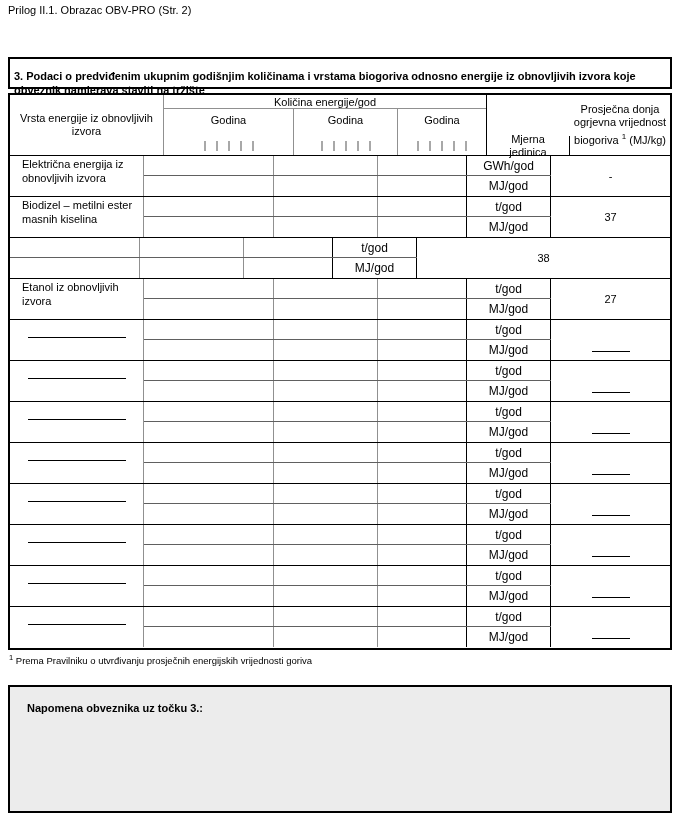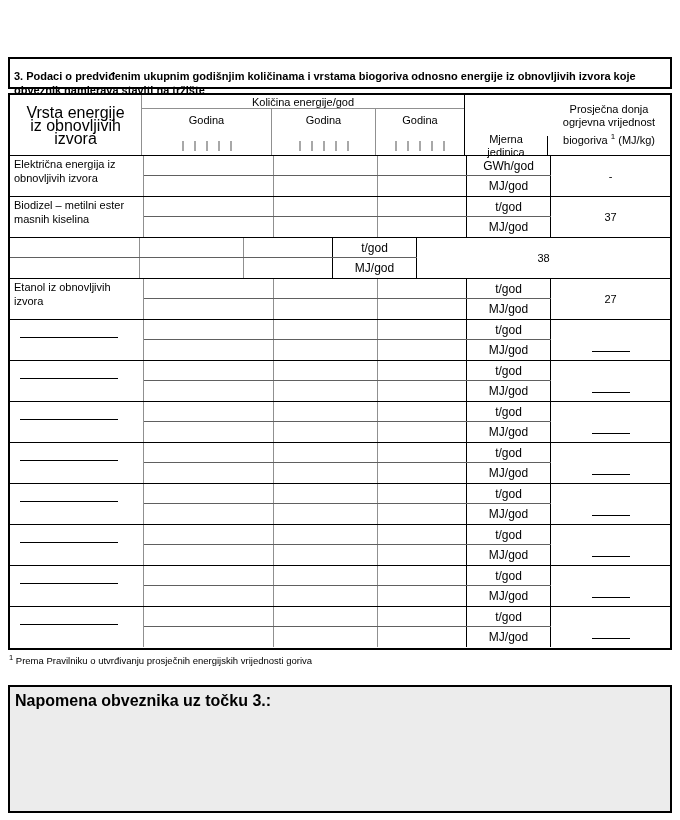--- a/index.html
+++ b/index.html
@@ -74,6 +74,7 @@
 <body>
 
 <div class="page-head">
+  <div>Prilog II.1. Obrazac OBV-PRO (Str. 2)</div>
 </div>
 
 <div class="title-box">3. Podaci o predviđenim ukupnim godišnjim količinama i vrstama biogoriva odnosno energije iz obnovljivih izvora koje obveznik namjerava staviti na tržište</div>

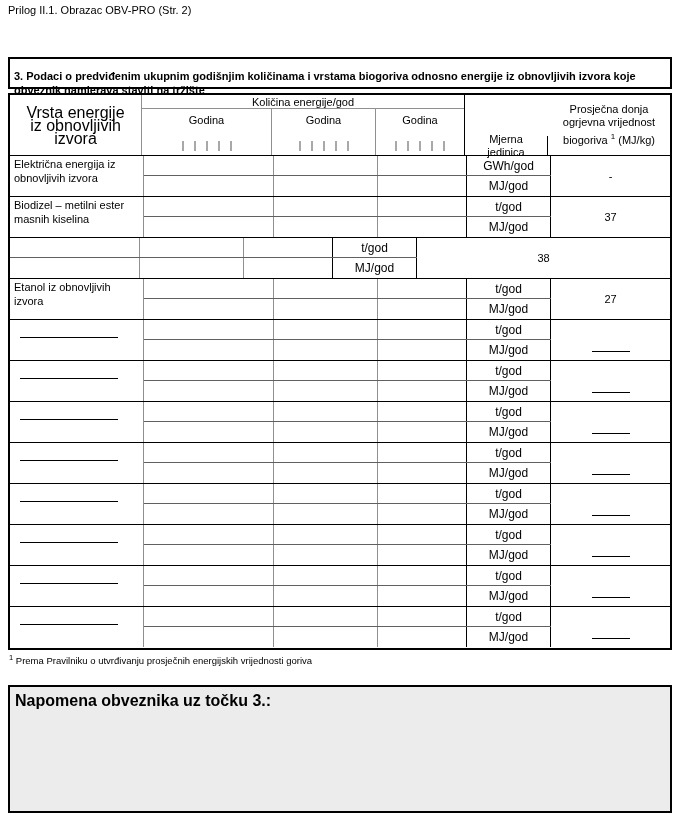--- a/index.html
+++ b/index.html
@@ -25,9 +25,9 @@
     border:2px solid var(--ink);display:flex;flex-direction:column;background:#fff;
   }
   .thead{display:flex;height:61px;box-sizing:border-box;border-bottom:1px solid var(--ink);flex:none;}
-  .th-c1{width:132px;flex:none;box-sizing:border-box;border-right:1px solid var(--grid);
+  .th-c1{width:154px;flex:none;box-sizing:border-box;border-right:1px solid var(--grid);
     display:flex;align-items:center;justify-content:center;text-align:center;
-    font-size:16px;line-height:13px;padding:0 10px;}
+    font-size:11px;line-height:13px;padding:0 10px;}
   .th-mid{width:323px;flex:none;box-sizing:border-box;border-right:1px solid var(--ink);
     display:flex;flex-direction:column;}
   .qty-title{height:14px;box-sizing:border-box;border-bottom:1px solid var(--grid);

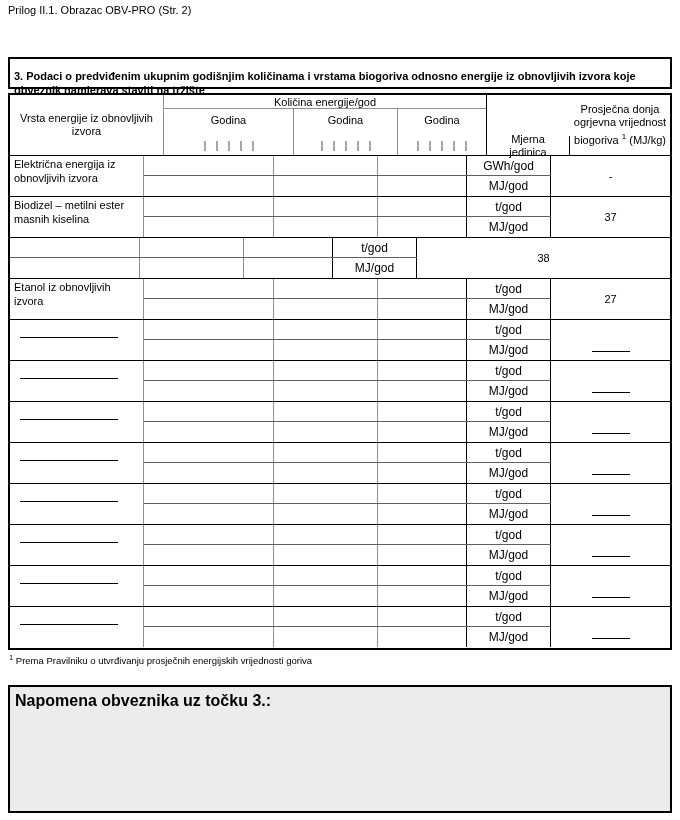--- a/index.html
+++ b/index.html
@@ -49,7 +49,7 @@
   .block{display:flex;height:41px;box-sizing:border-box;border-bottom:1px solid var(--ink);flex:none;}
   .block.last{border-bottom:none;height:40px;}
   .b-c1{width:134px;flex:none;box-sizing:border-box;border-right:1px solid var(--grid);
-    font-size:11px;line-height:13.5px;padding:2px 2px 0 4px;}
+    font-size:11px;line-height:13.5px;padding:2px 2px 0 12px;}
   .b-mid{width:407px;flex:none;display:flex;flex-direction:column;}
   .srow{display:flex;height:20px;box-sizing:border-box;flex:none;}
   .srow.top{border-bottom:1px solid var(--subdiv);}

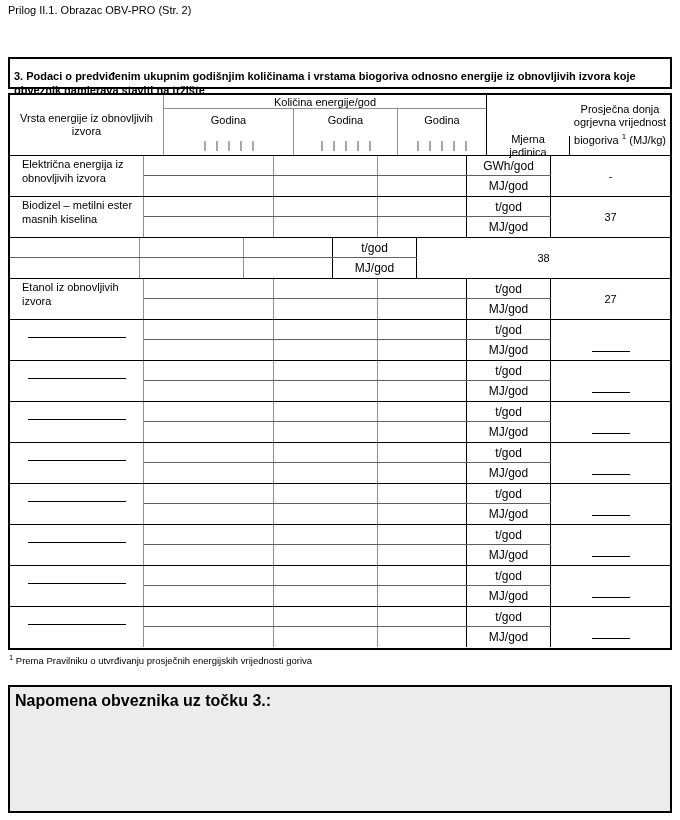--- a/index.html
+++ b/index.html
@@ -67,7 +67,7 @@
   .footnote sup{font-size:7.5px;}
   .napomena{position:absolute;left:8px;top:685px;width:664px;height:128px;box-sizing:border-box;
     border:2px solid var(--ink);background:var(--napbg);}
-  .nap-label{display:block;font-weight:bold;font-size:16px;padding:5px 5px;}
+  .nap-label{display:block;font-weight:bold;font-size:11px;padding:15px 5px;margin-left:12px;}
   .nap-content{position:absolute;left:2px;right:2px;top:20px;bottom:2px;}
 </style>
 </head>

